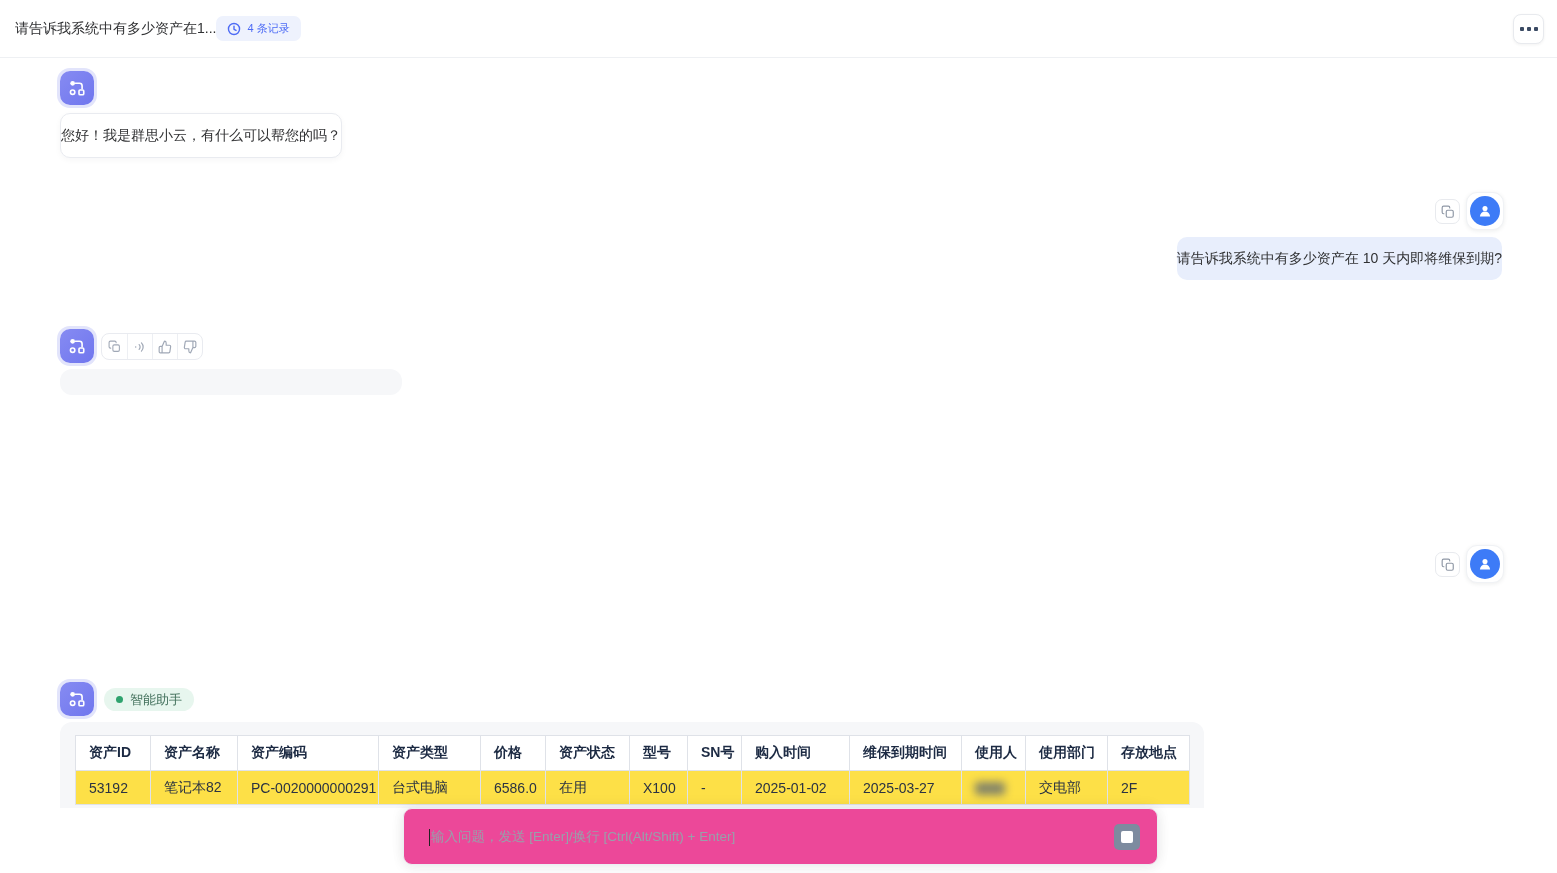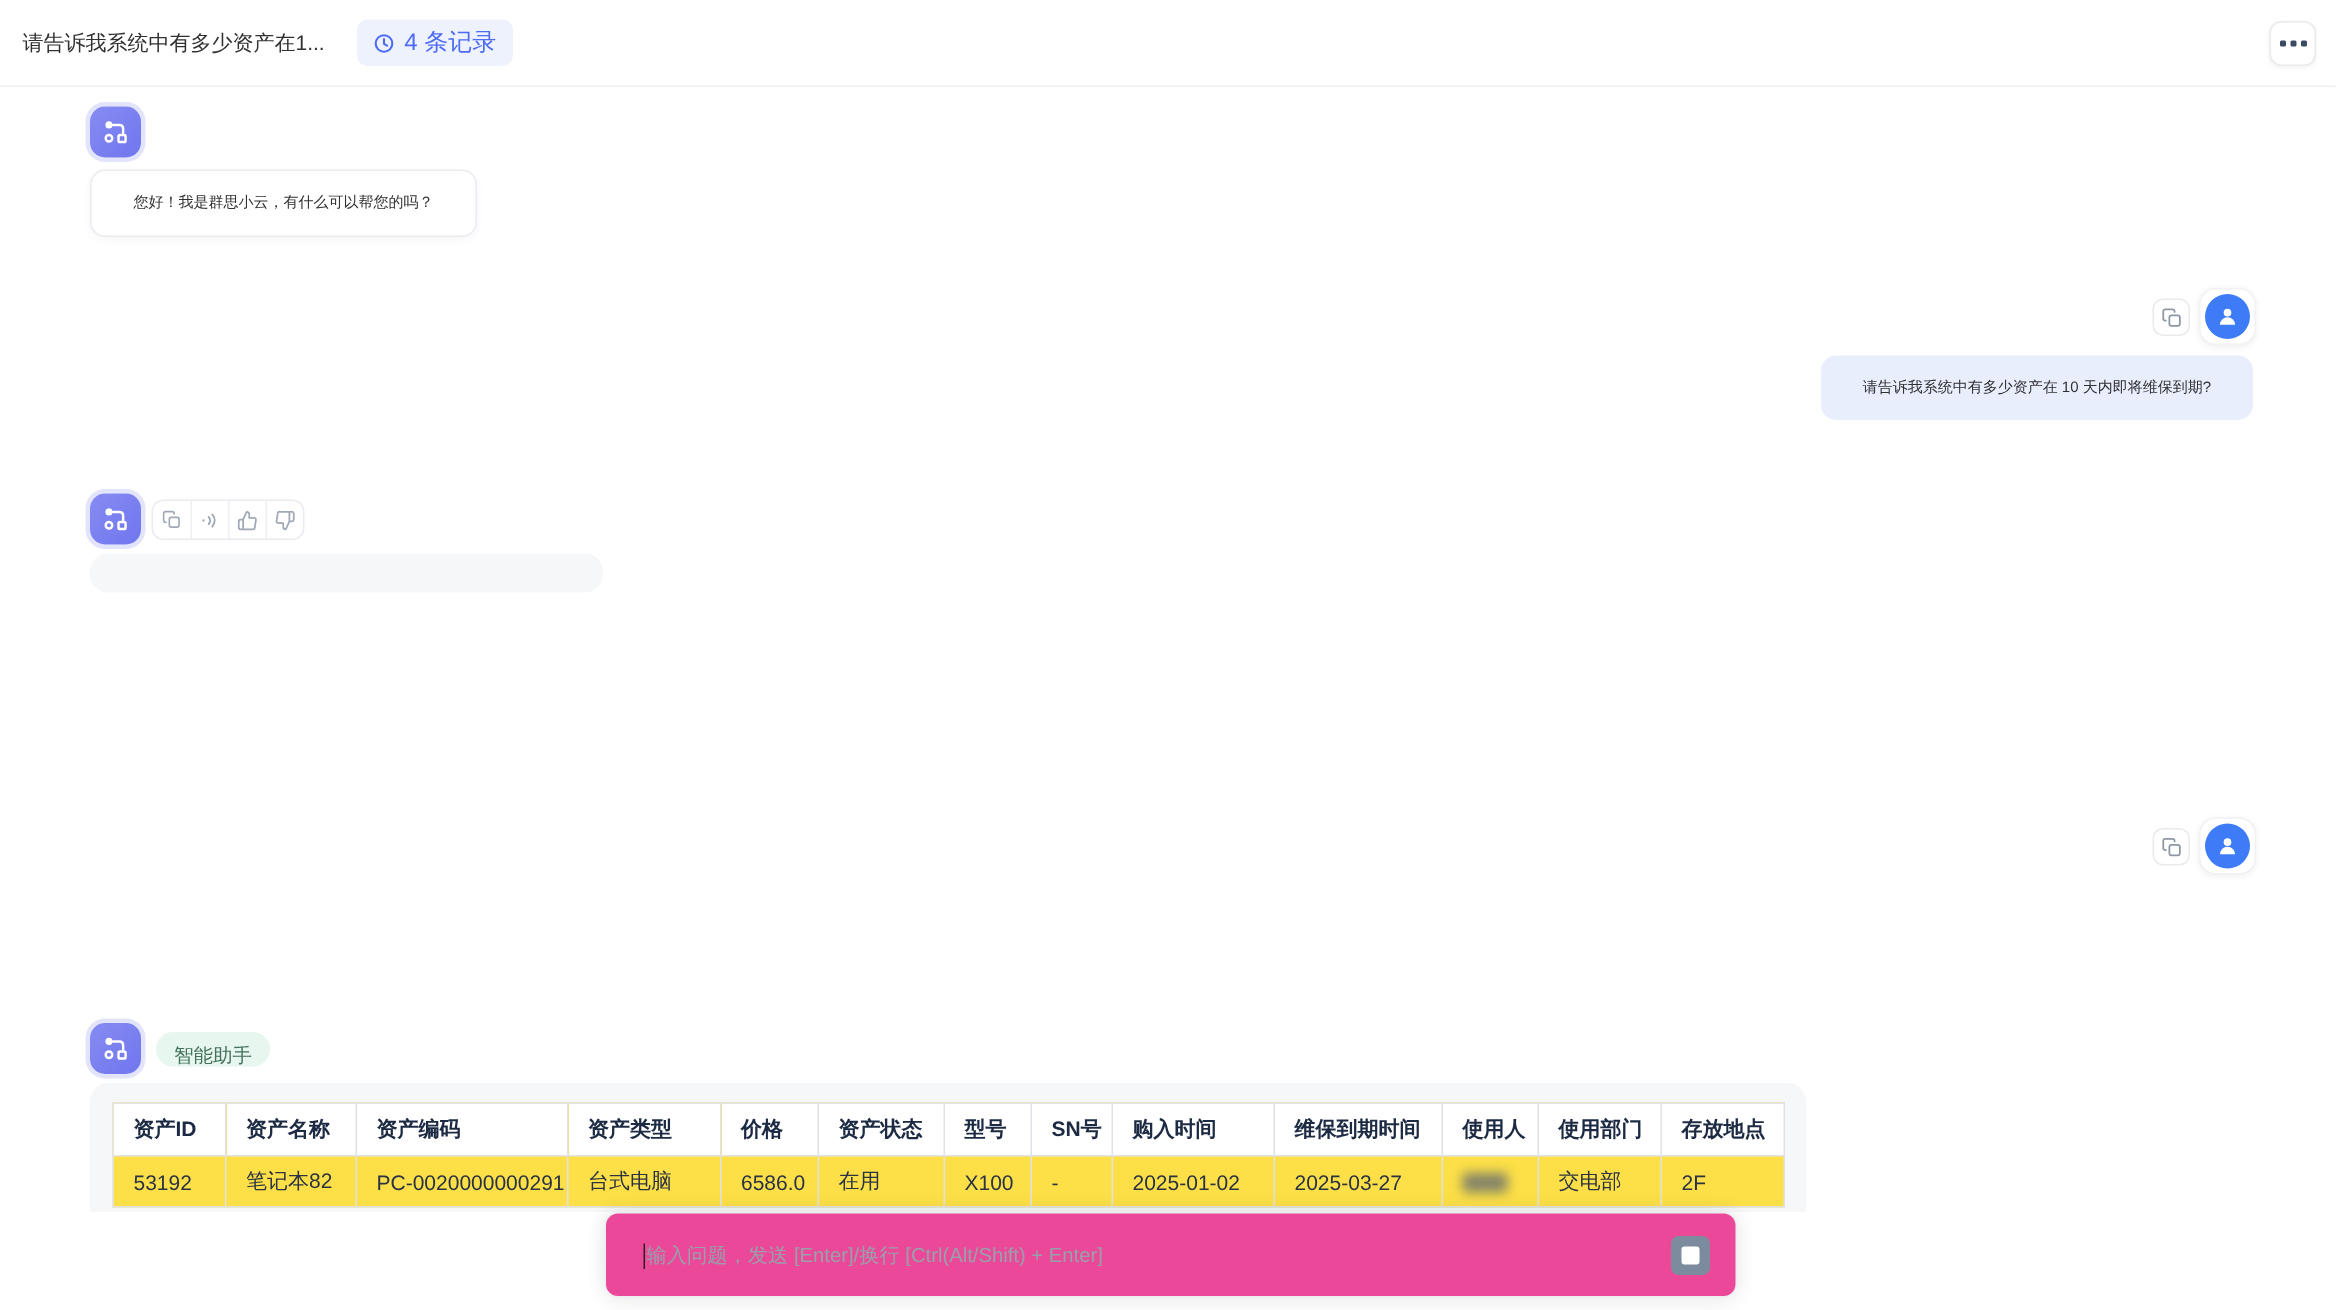--- a/index.html
+++ b/index.html
@@ -10,8 +10,8 @@
   .topbar { position:absolute; left:0; top:0; width:1557px; height:58px;
     background:#fff; border-bottom:1px solid #eef0f3; display:flex; align-items:center; z-index:30; }
   .topbar-title { margin-left:15px; font-size:14px; color:#303133; white-space:nowrap; }
-  .records-badge { margin-left:22px; display:inline-flex; align-items:center; gap:6px;
-    background:#eef2fd; color:#4d6bf5; font-size:16px; padding:5px 11px; border-radius:7px; }
+  .records-badge { display:inline-flex; align-items:center; gap:6px;
+    background:#eef2fd; color:#4d6bf5; font-size:11px; padding:5px 11px; border-radius:7px; }
   .records-badge svg { display:block; }
   .more-btn { position:absolute; right:13px; top:14px; width:31px; height:30px;
     border:1px solid #e8eaee; border-radius:8px; background:#fff; box-shadow:0 1px 3px rgba(31,35,41,.06);

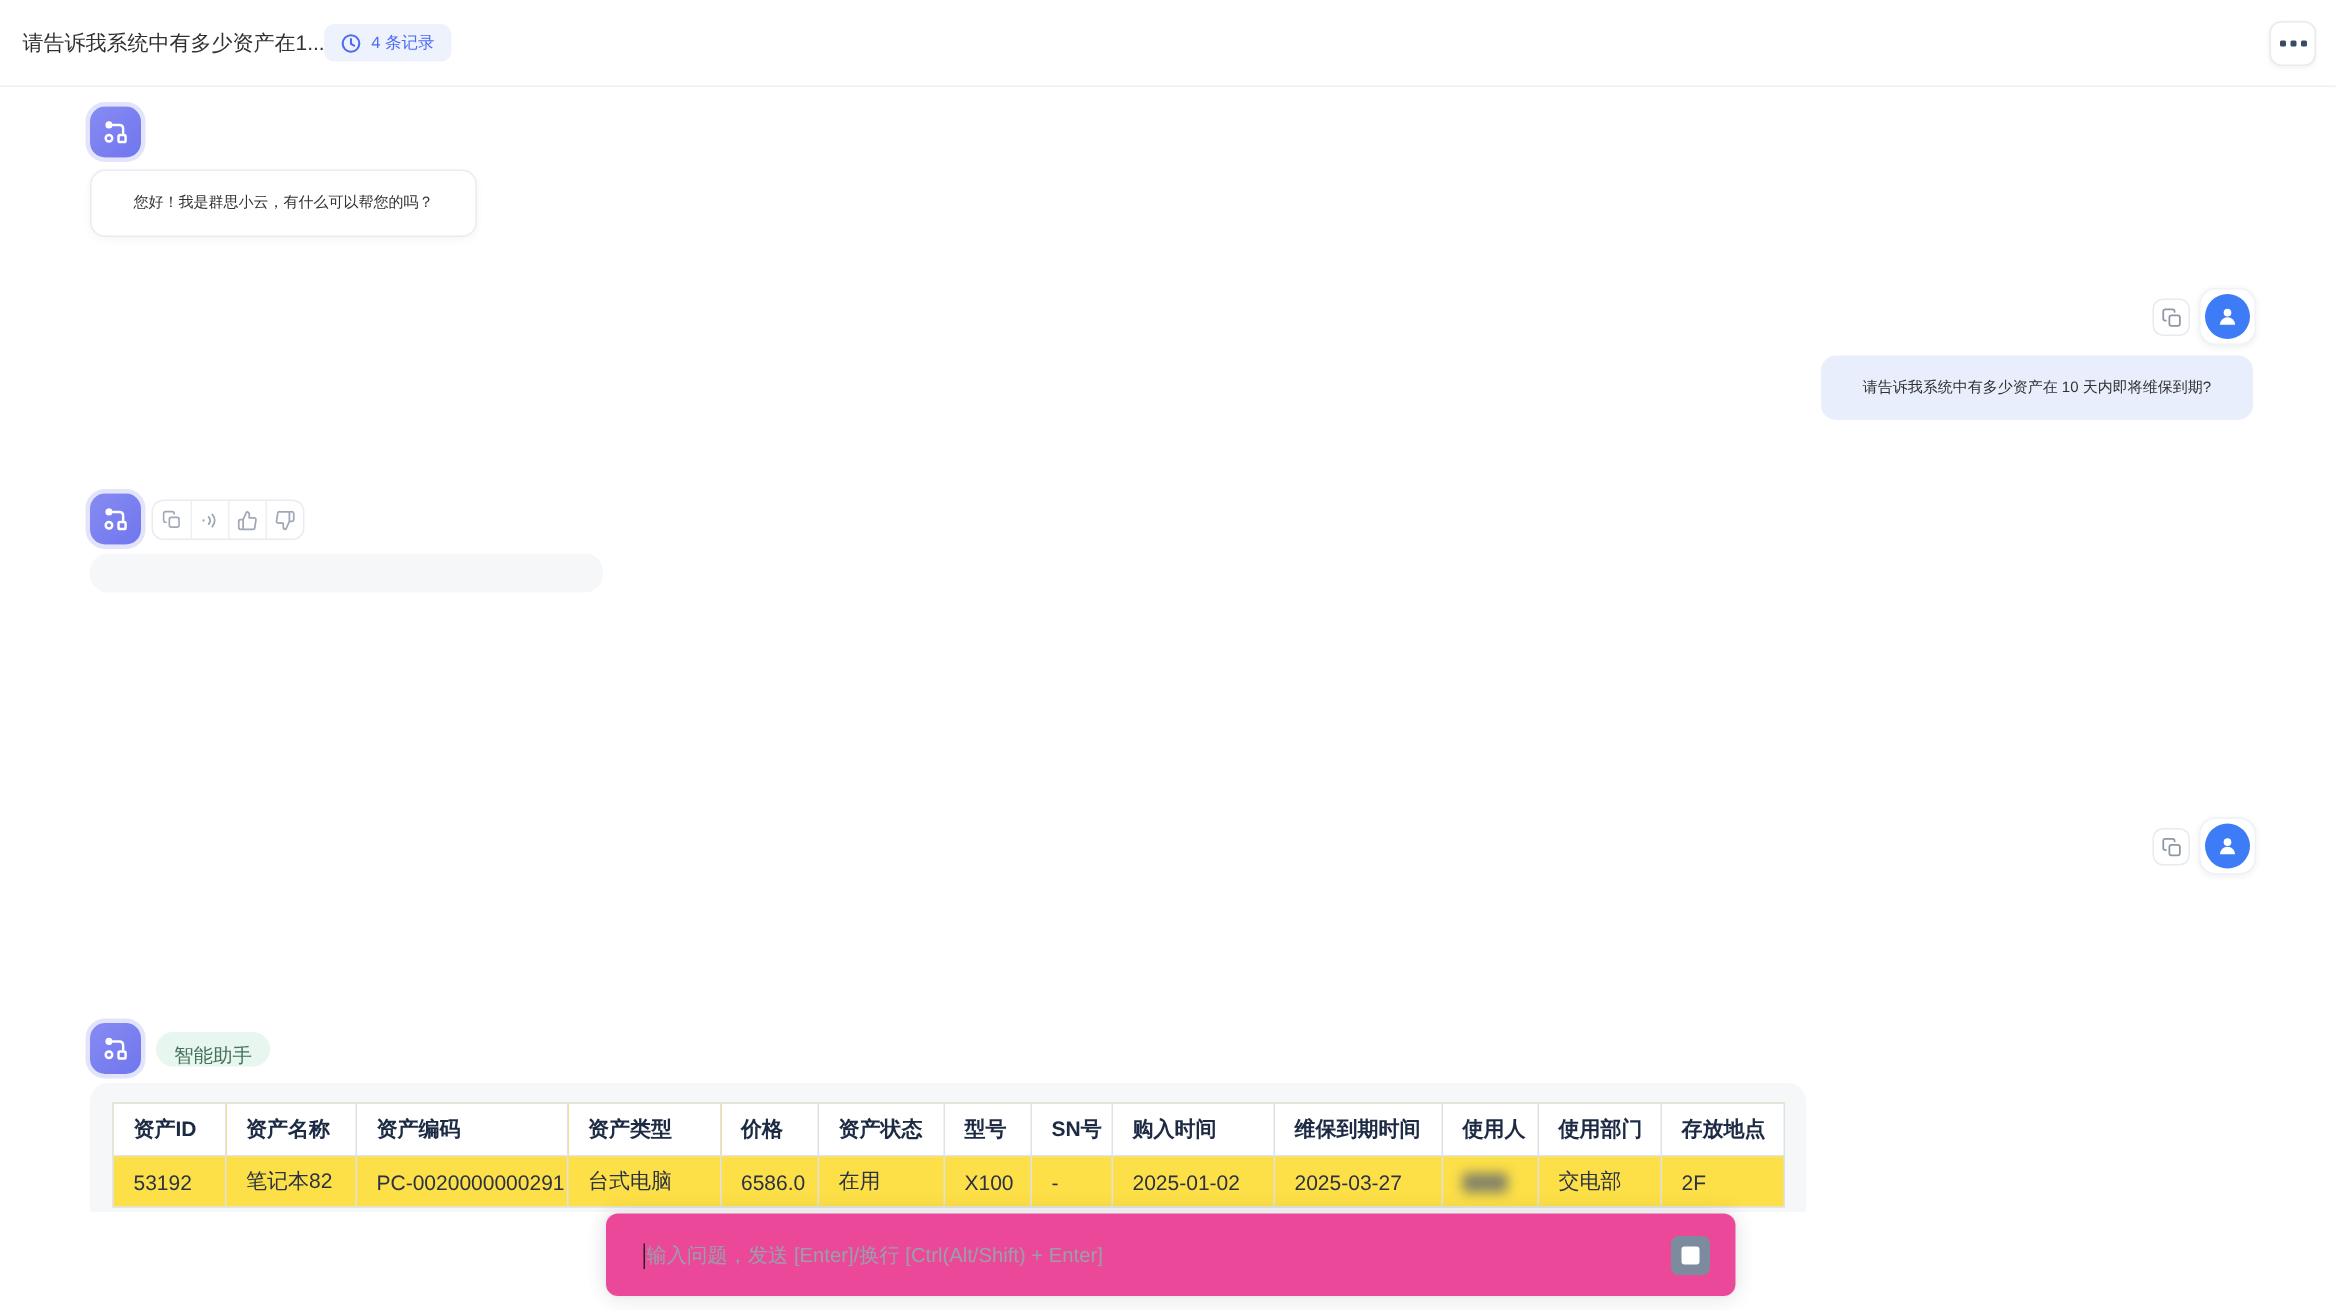--- a/index.html
+++ b/index.html
@@ -25,7 +25,7 @@
     background:linear-gradient(135deg,#868bf2,#7076ee);
     box-shadow:0 0 0 3px #e2e4fb; display:flex; align-items:center; justify-content:center; }
 
-  .bubble { position:absolute; padding:12px 28px; border-radius:10px; font-size:10px; line-height:19px; }
+  .bubble { position:absolute; padding:12px 0; border-radius:10px; font-size:14px; line-height:19px; }
   .bubble-white { background:#fff; border:1px solid #e9ebf0; box-shadow:0 2px 6px rgba(31,35,41,.04); }
   .bubble-user { background:#e8eefc; color:#303133; }
 

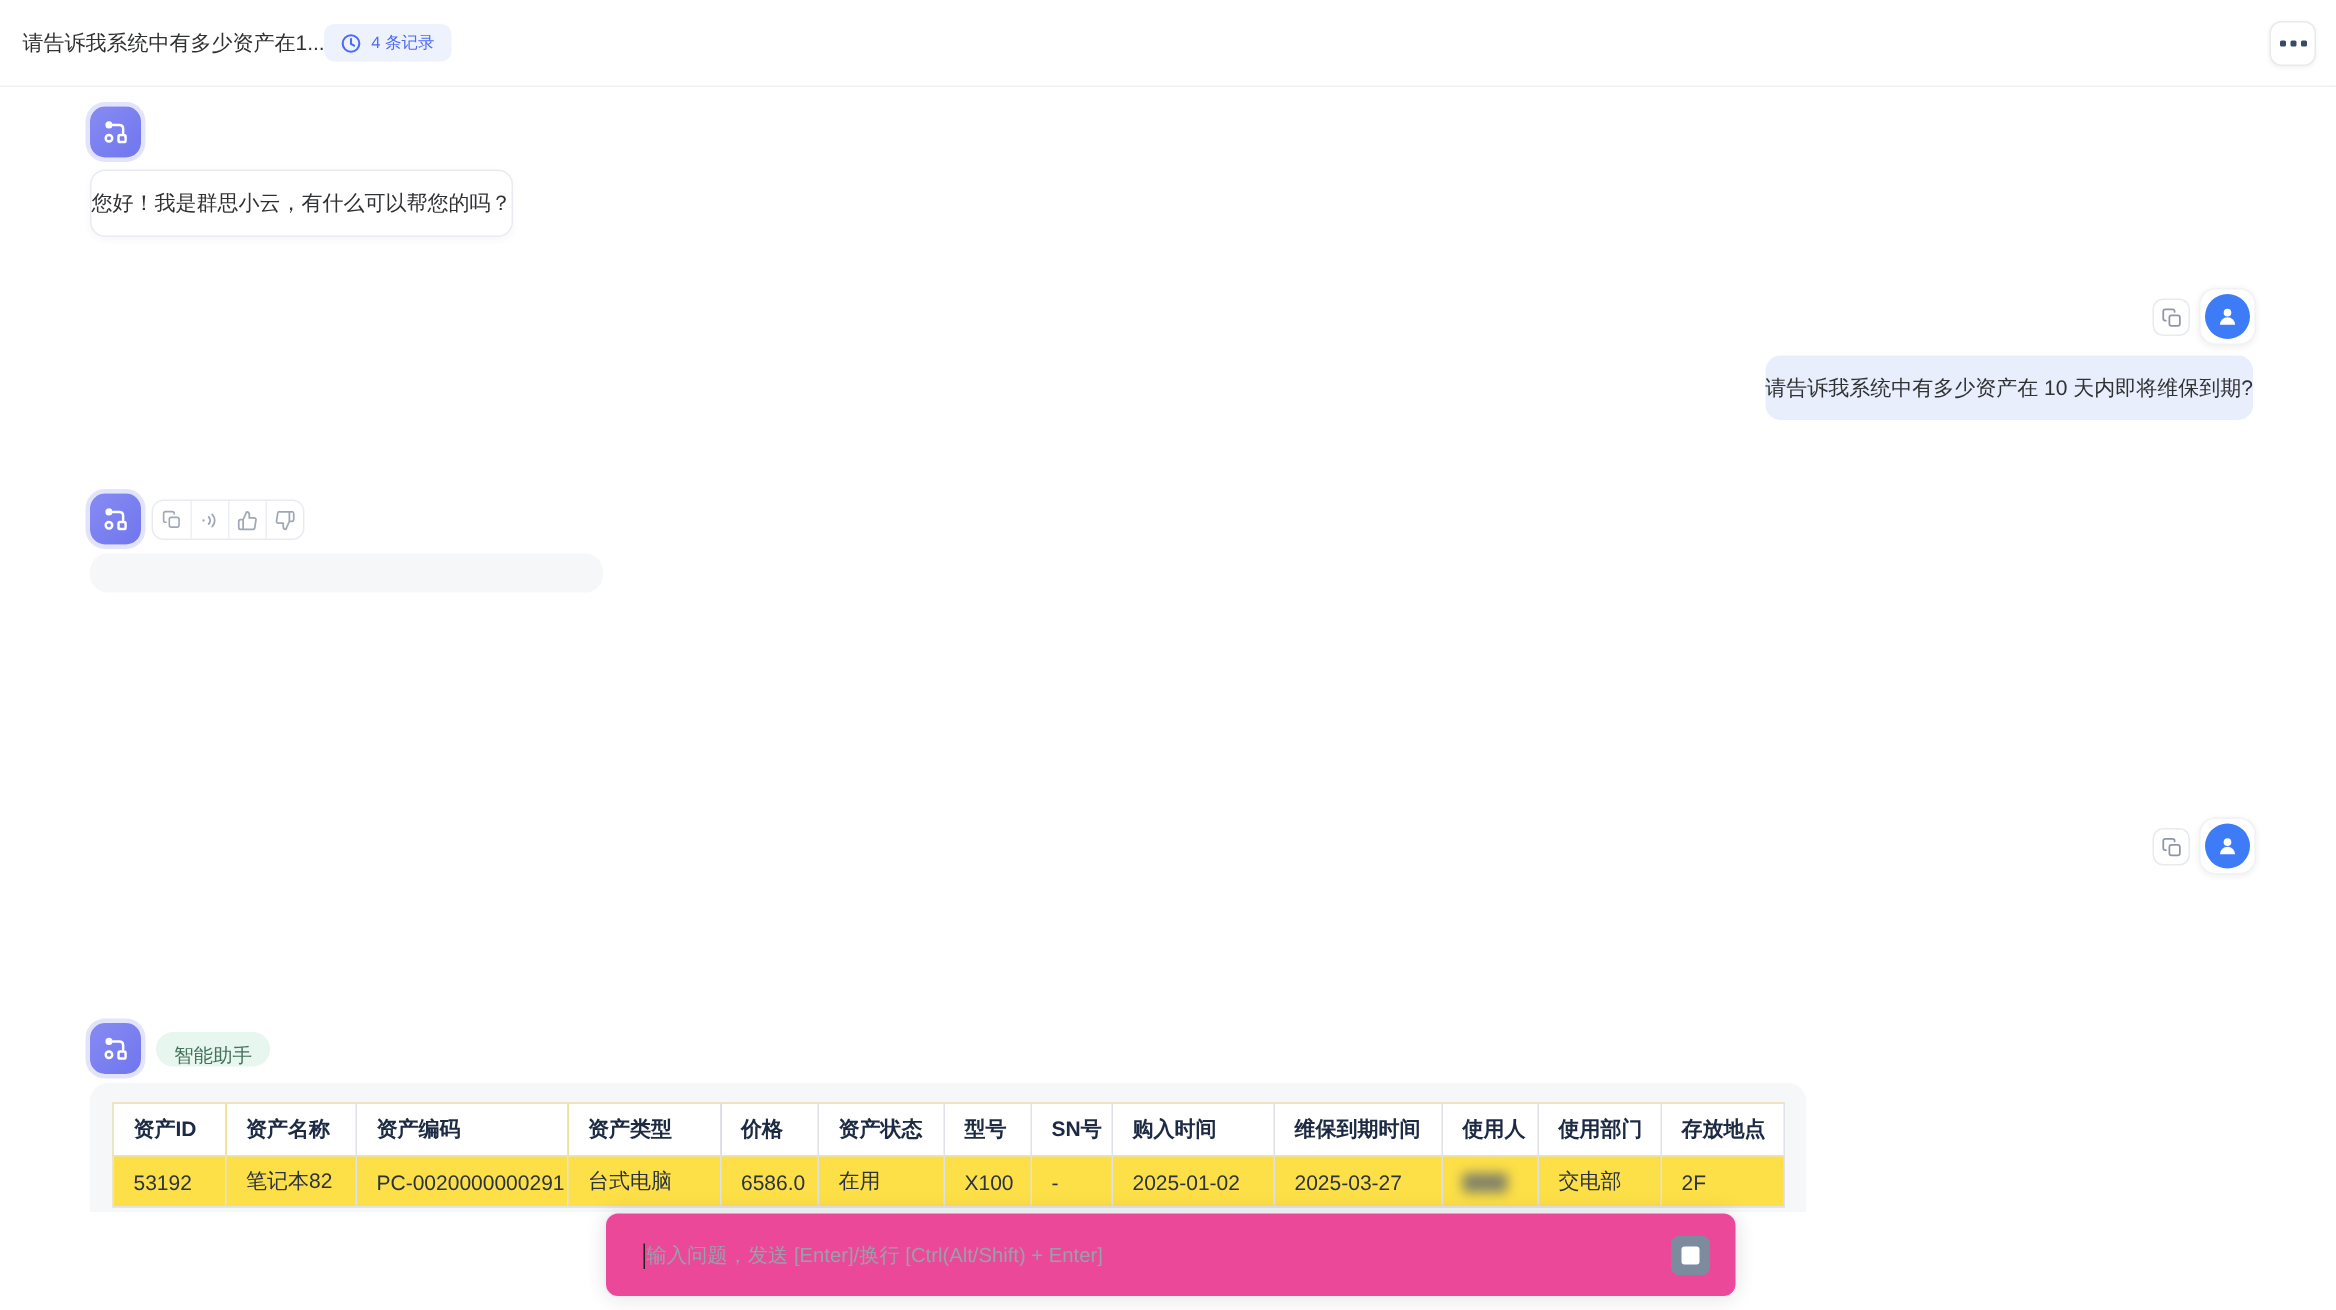--- a/index.html
+++ b/index.html
@@ -212,7 +212,7 @@
       </svg>
     </span>
   </div>
-  <div class="assistant-badge" style="left:104px; top:630px;flex-direction:column;">
+  <div class="assistant-badge" style="left:104px; top:630px;">
     <i></i>
     <span>智能助手</span>
   </div>

